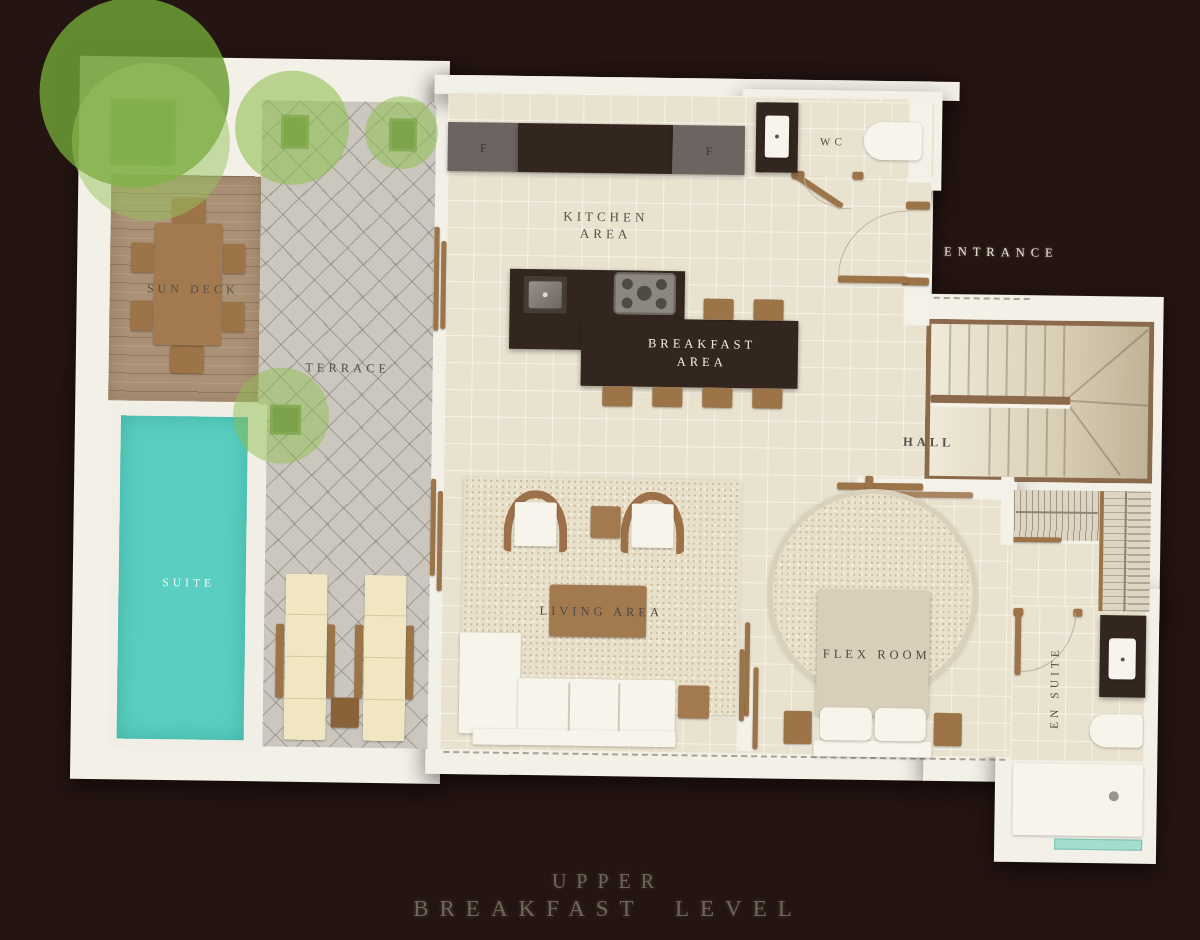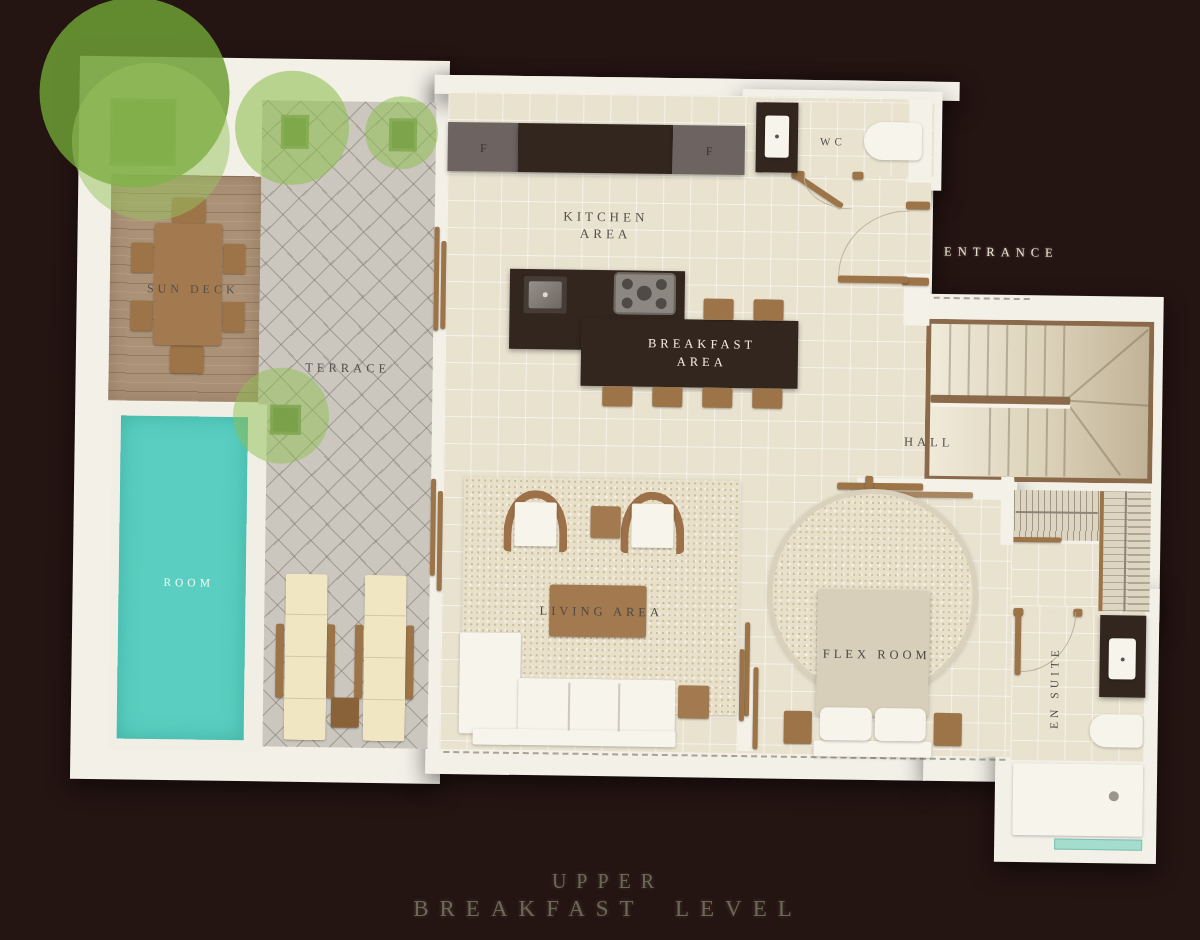--- a/index.html
+++ b/index.html
@@ -248,7 +248,7 @@
   <div class="label light" style="left:701px;top:360px;font-size:12.5px;">AREA</div>
   <div class="label" style="left:604px;top:611px;color:#4f4a42;">LIVING AREA</div>
   <div class="label" style="left:880px;top:650px;color:#4f4a42;">FLEX ROOM</div>
-  <div class="label" style="left:929px;top:437px;">HALL</div>
+  <div class="label" style="left:929px;top:437px;font-weight:bold;">HALL</div>
   <div class="label" style="left:829px;top:137px;font-size:11px;">WC</div>
   <div class="label" style="left:1058px;top:680px;font-size:11.5px;transform:translate(-50%,-50%) rotate(-90deg);">EN SUITE</div>
   <div class="label" style="left:999px;top:246px;color:#e9e2d2;letter-spacing:6px;text-shadow:0 0 3px rgba(233,226,210,.5);">ENTRANCE</div>

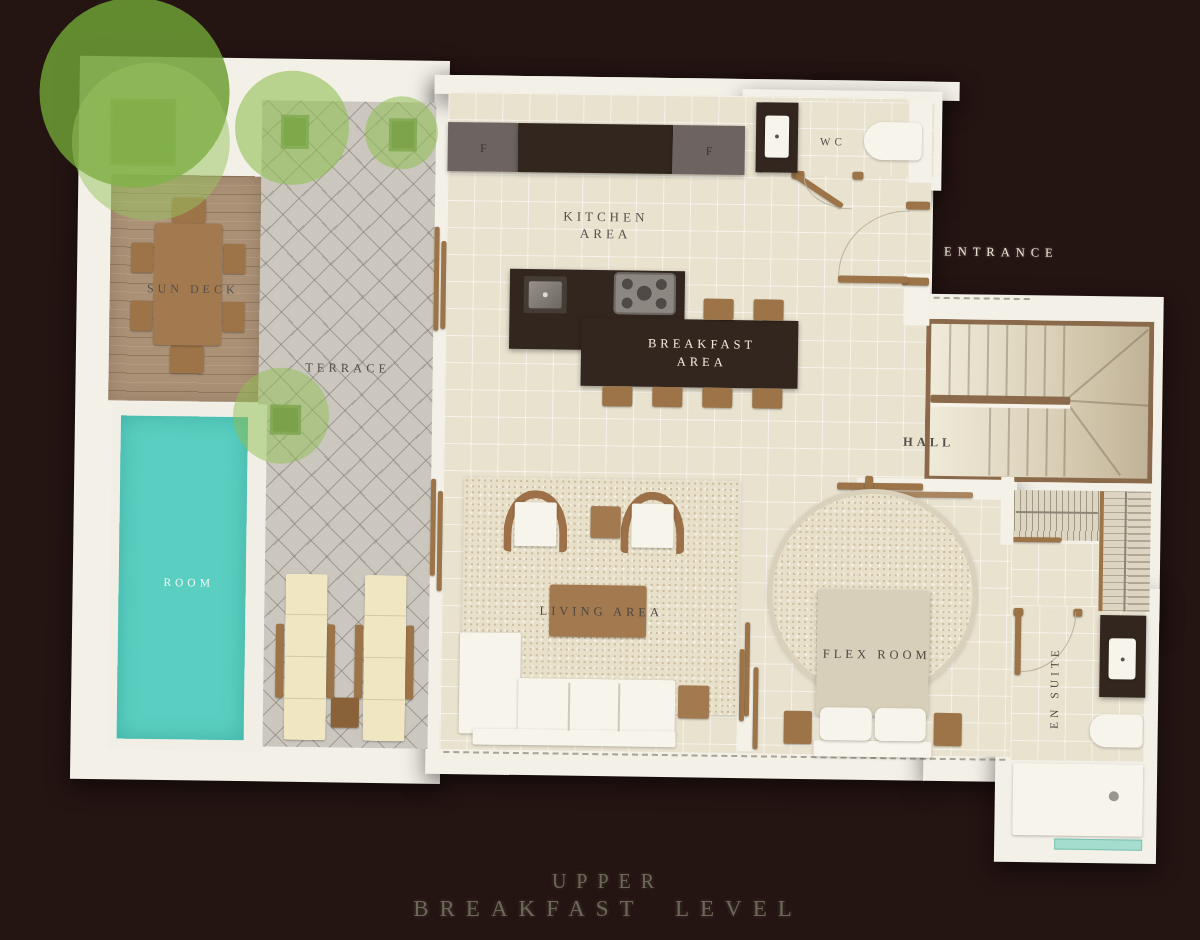--- a/index.html
+++ b/index.html
@@ -241,7 +241,7 @@
 
   <div class="label" style="left:191px;top:294px;font-size:12px;">SUN DECK</div>
   <div class="label" style="left:347px;top:371px;">TERRACE</div>
-  <div class="label light" style="left:191px;top:587px;font-size:11.5px;color:#eef8f2;">ROOM</div>
+  <div class="label light" style="left:191px;top:587px;font-size:11.5px;color:#eef8f2;">SUITE</div>
   <div class="label" style="left:603px;top:216px;font-size:13px;">KITCHEN</div>
   <div class="label" style="left:603px;top:233px;font-size:13px;">AREA</div>
   <div class="label light" style="left:701px;top:342px;font-size:12.5px;">BREAKFAST</div>

